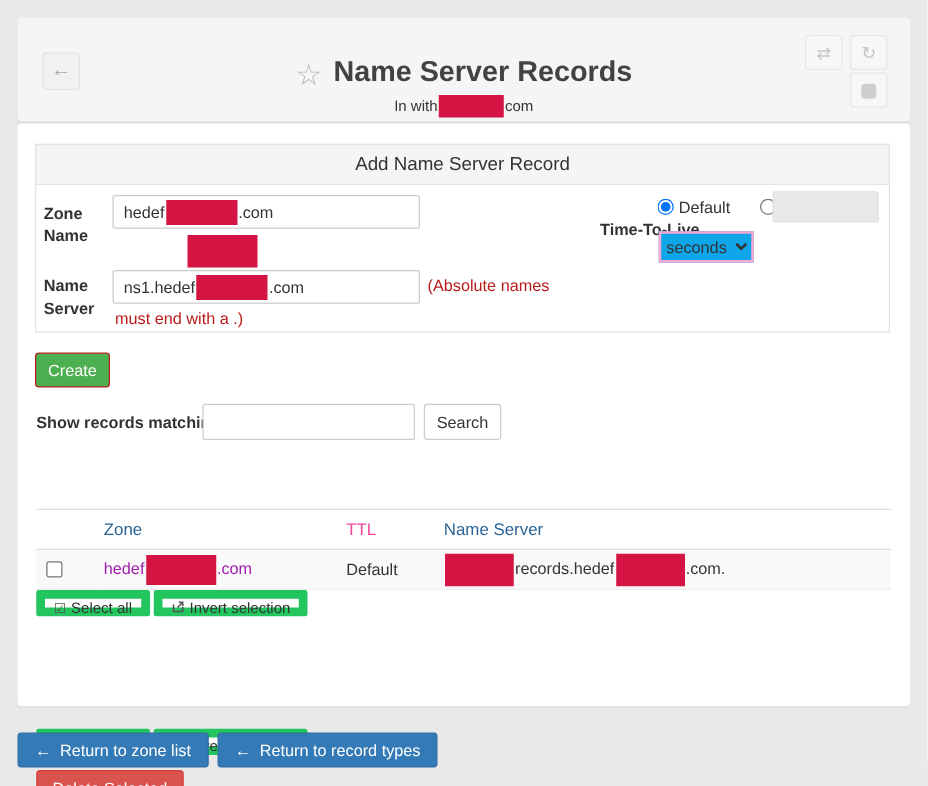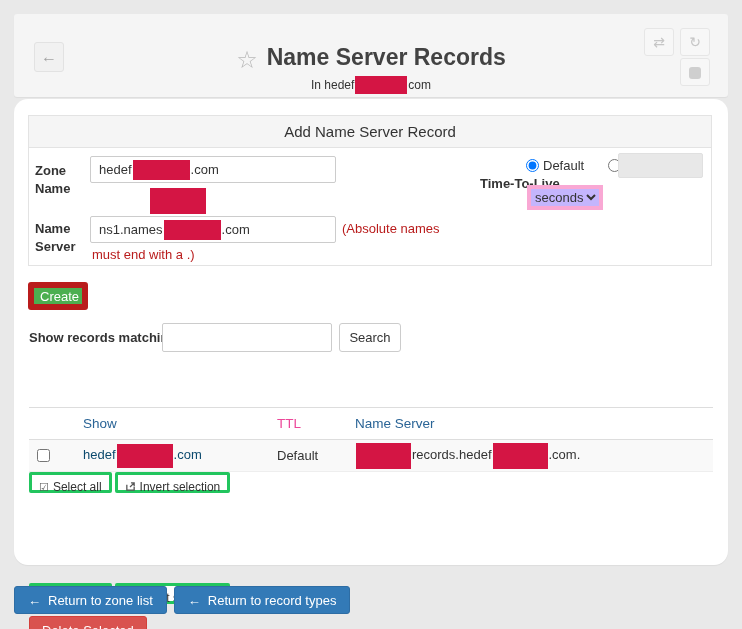--- a/index.html
+++ b/index.html
@@ -143,7 +143,7 @@
     <span class="star-icon">☆</span><span class="page-title">Name Server Records</span>
   </div>
   <div class="subtitle">
-    <span>In hedef</span><span class="redact rd-sub"></span><span>com</span>
+    <span>In with</span><span class="redact rd-sub"></span><span>com</span>
   </div>
   <div class="hdr-btns">
     <div class="hdr-btn"><span>⇄</span></div><div class="hdr-btn"><span>↻</span></div>

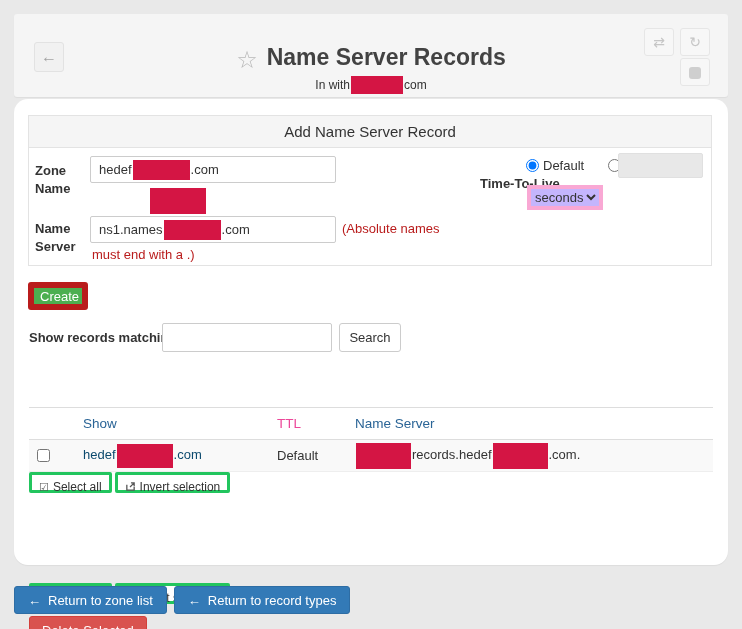--- a/index.html
+++ b/index.html
@@ -44,7 +44,7 @@
   
   .content-card {
     position:absolute; left:14px; top:99px; width:714px; height:466px;
-    background:#fff; border-radius:14px; box-shadow:0 1px 1px rgba(0,0,0,.05);
+    background:#fff; border-radius:3px; box-shadow:0 1px 1px rgba(0,0,0,.05);
   }
   
   .panel { position:absolute; left:14px; top:16px; width:684px; }

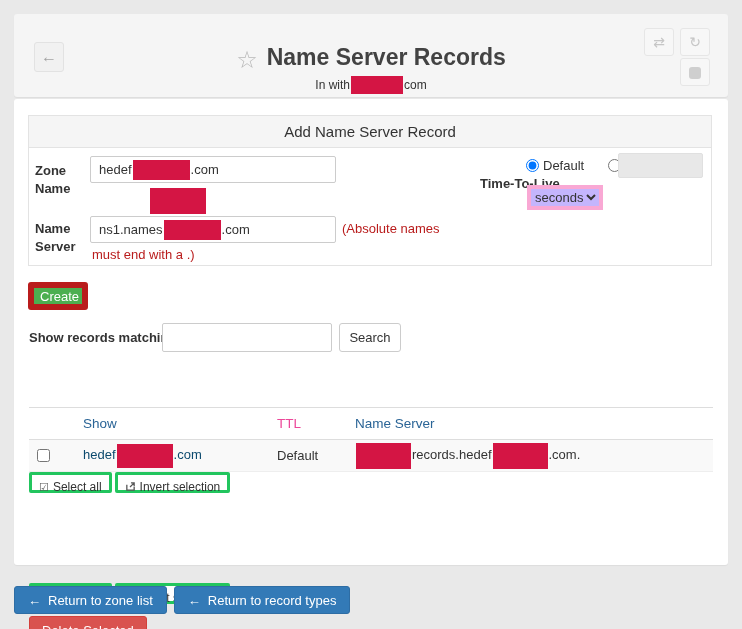--- a/index.html
+++ b/index.html
@@ -77,7 +77,7 @@
   .ttl-select {
     position:absolute; left:498px; top:37px; width:76px; height:25px;
     font-size:13px; font-family:"Liberation Sans", sans-serif; color:#333;
-    border:4px solid #f9a8d4; background:#c4b5fd;
+    border:2px solid #f9a8d4; background:#0ea5e9;
   }
   
   .btn-create {

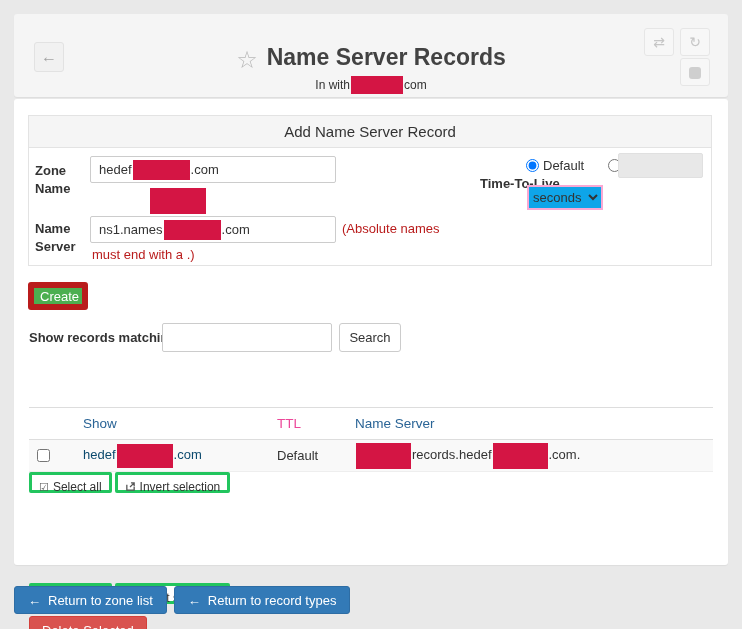--- a/index.html
+++ b/index.html
@@ -177,7 +177,7 @@
 
       <div class="flabel ns-label">Name Server</div>
       <div class="txtbox ns-input">
-        <span>ns1.names</span>
+        <span>ns1.hedef</span>
           <span class="redact rd-in"></span>
           <span>.com</span>
       </div>

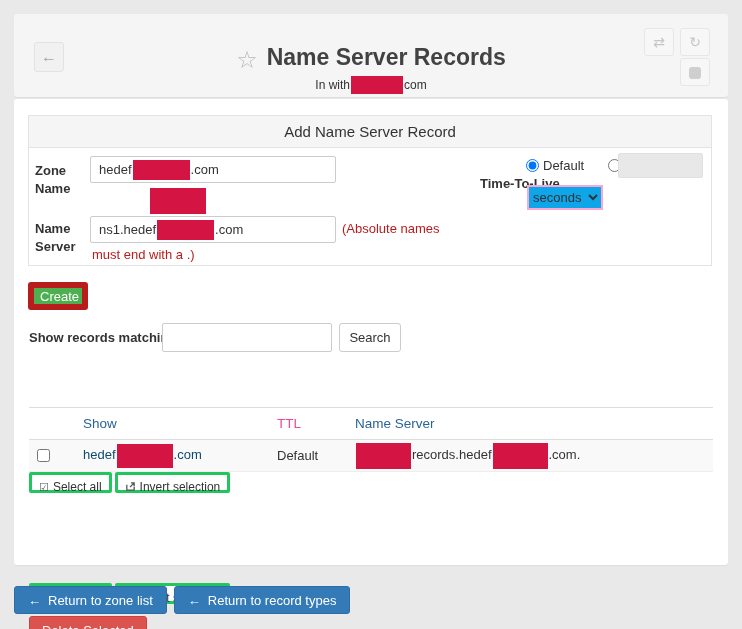--- a/index.html
+++ b/index.html
@@ -82,7 +82,7 @@
   
   .btn-create {
     position:absolute; left:14px; top:183px; width:60px; height:28px;
-    background:#4caf50; border:6px solid #b91c1c; border-radius:3px;
+    background:#4caf50; border:1px solid #b91c1c; border-radius:3px;
     color:#fff; font-size:13px; cursor:pointer;
   }
   .search-label { position:absolute; left:15px; top:231px; font-size:13px; font-weight:bold; color:#333; }

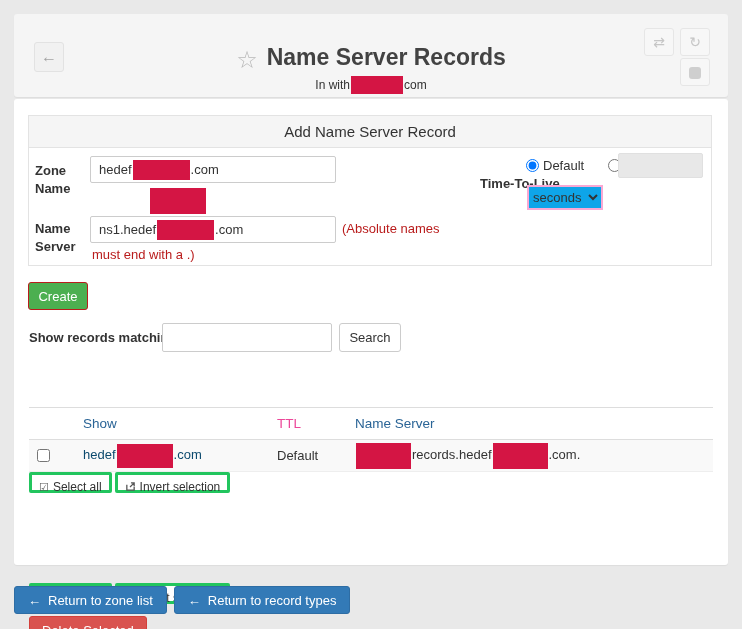--- a/index.html
+++ b/index.html
@@ -203,7 +203,7 @@
     <thead>
       <tr>
         <th class="col-chk"></th>
-        <th class="col-name"><a class="th-link">Show</a></th>
+        <th class="col-name"><a class="th-link">Zone</a></th>
         <th class="col-ttl"><span class="th-plain">TTL</span></th>
         <th><a class="th-link">Name Server</a></th>
       </tr>

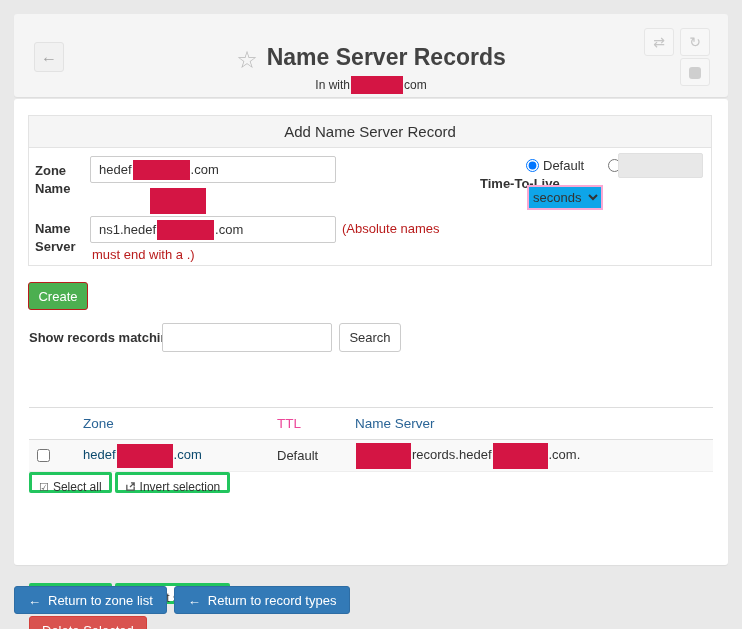--- a/index.html
+++ b/index.html
@@ -116,7 +116,7 @@
   .col-ttl { width:78px; }
   .th-link { color:#2a6496; cursor:pointer; text-decoration:none; font-size:13.5px; }
   .th-plain { color:#ec4899; font-size:13.5px; }
-  .cell-link { color:#0c4a6e; text-decoration:none; cursor:pointer; white-space:nowrap; }
+  .cell-link { color:#a21caf; text-decoration:none; cursor:pointer; white-space:nowrap; }
   .cell-plain { color:#333; white-space:nowrap; }
   .btn-delete {
     position:absolute; left:15px; top:517px; height:28px; padding:0 12px;

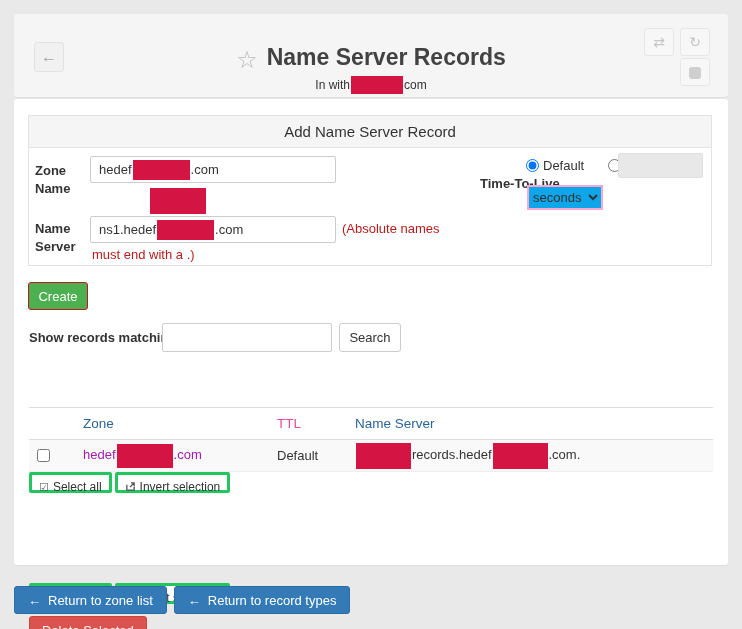--- a/index.html
+++ b/index.html
@@ -100,8 +100,8 @@
   .sel-row-1 { top:373px; }
   .sel-row-2 { top:484px; }
   .btn-small {
-    display:inline-block; height:21px; line-height:25px; padding:0 7px; margin-right:3px;
-    background:#fff; border:3px solid #22c55e; border-radius:2px;
+    display:inline-block; height:21px; line-height:14px; padding:0 7px; margin-right:3px;
+    background:#fff; border:7px solid #22c55e; border-radius:2px;
     color:#333; font-size:12px; cursor:pointer; vertical-align:top;
   }
   .btn-small .gl { font-size:11px; color:#555; margin-right:4px; }

